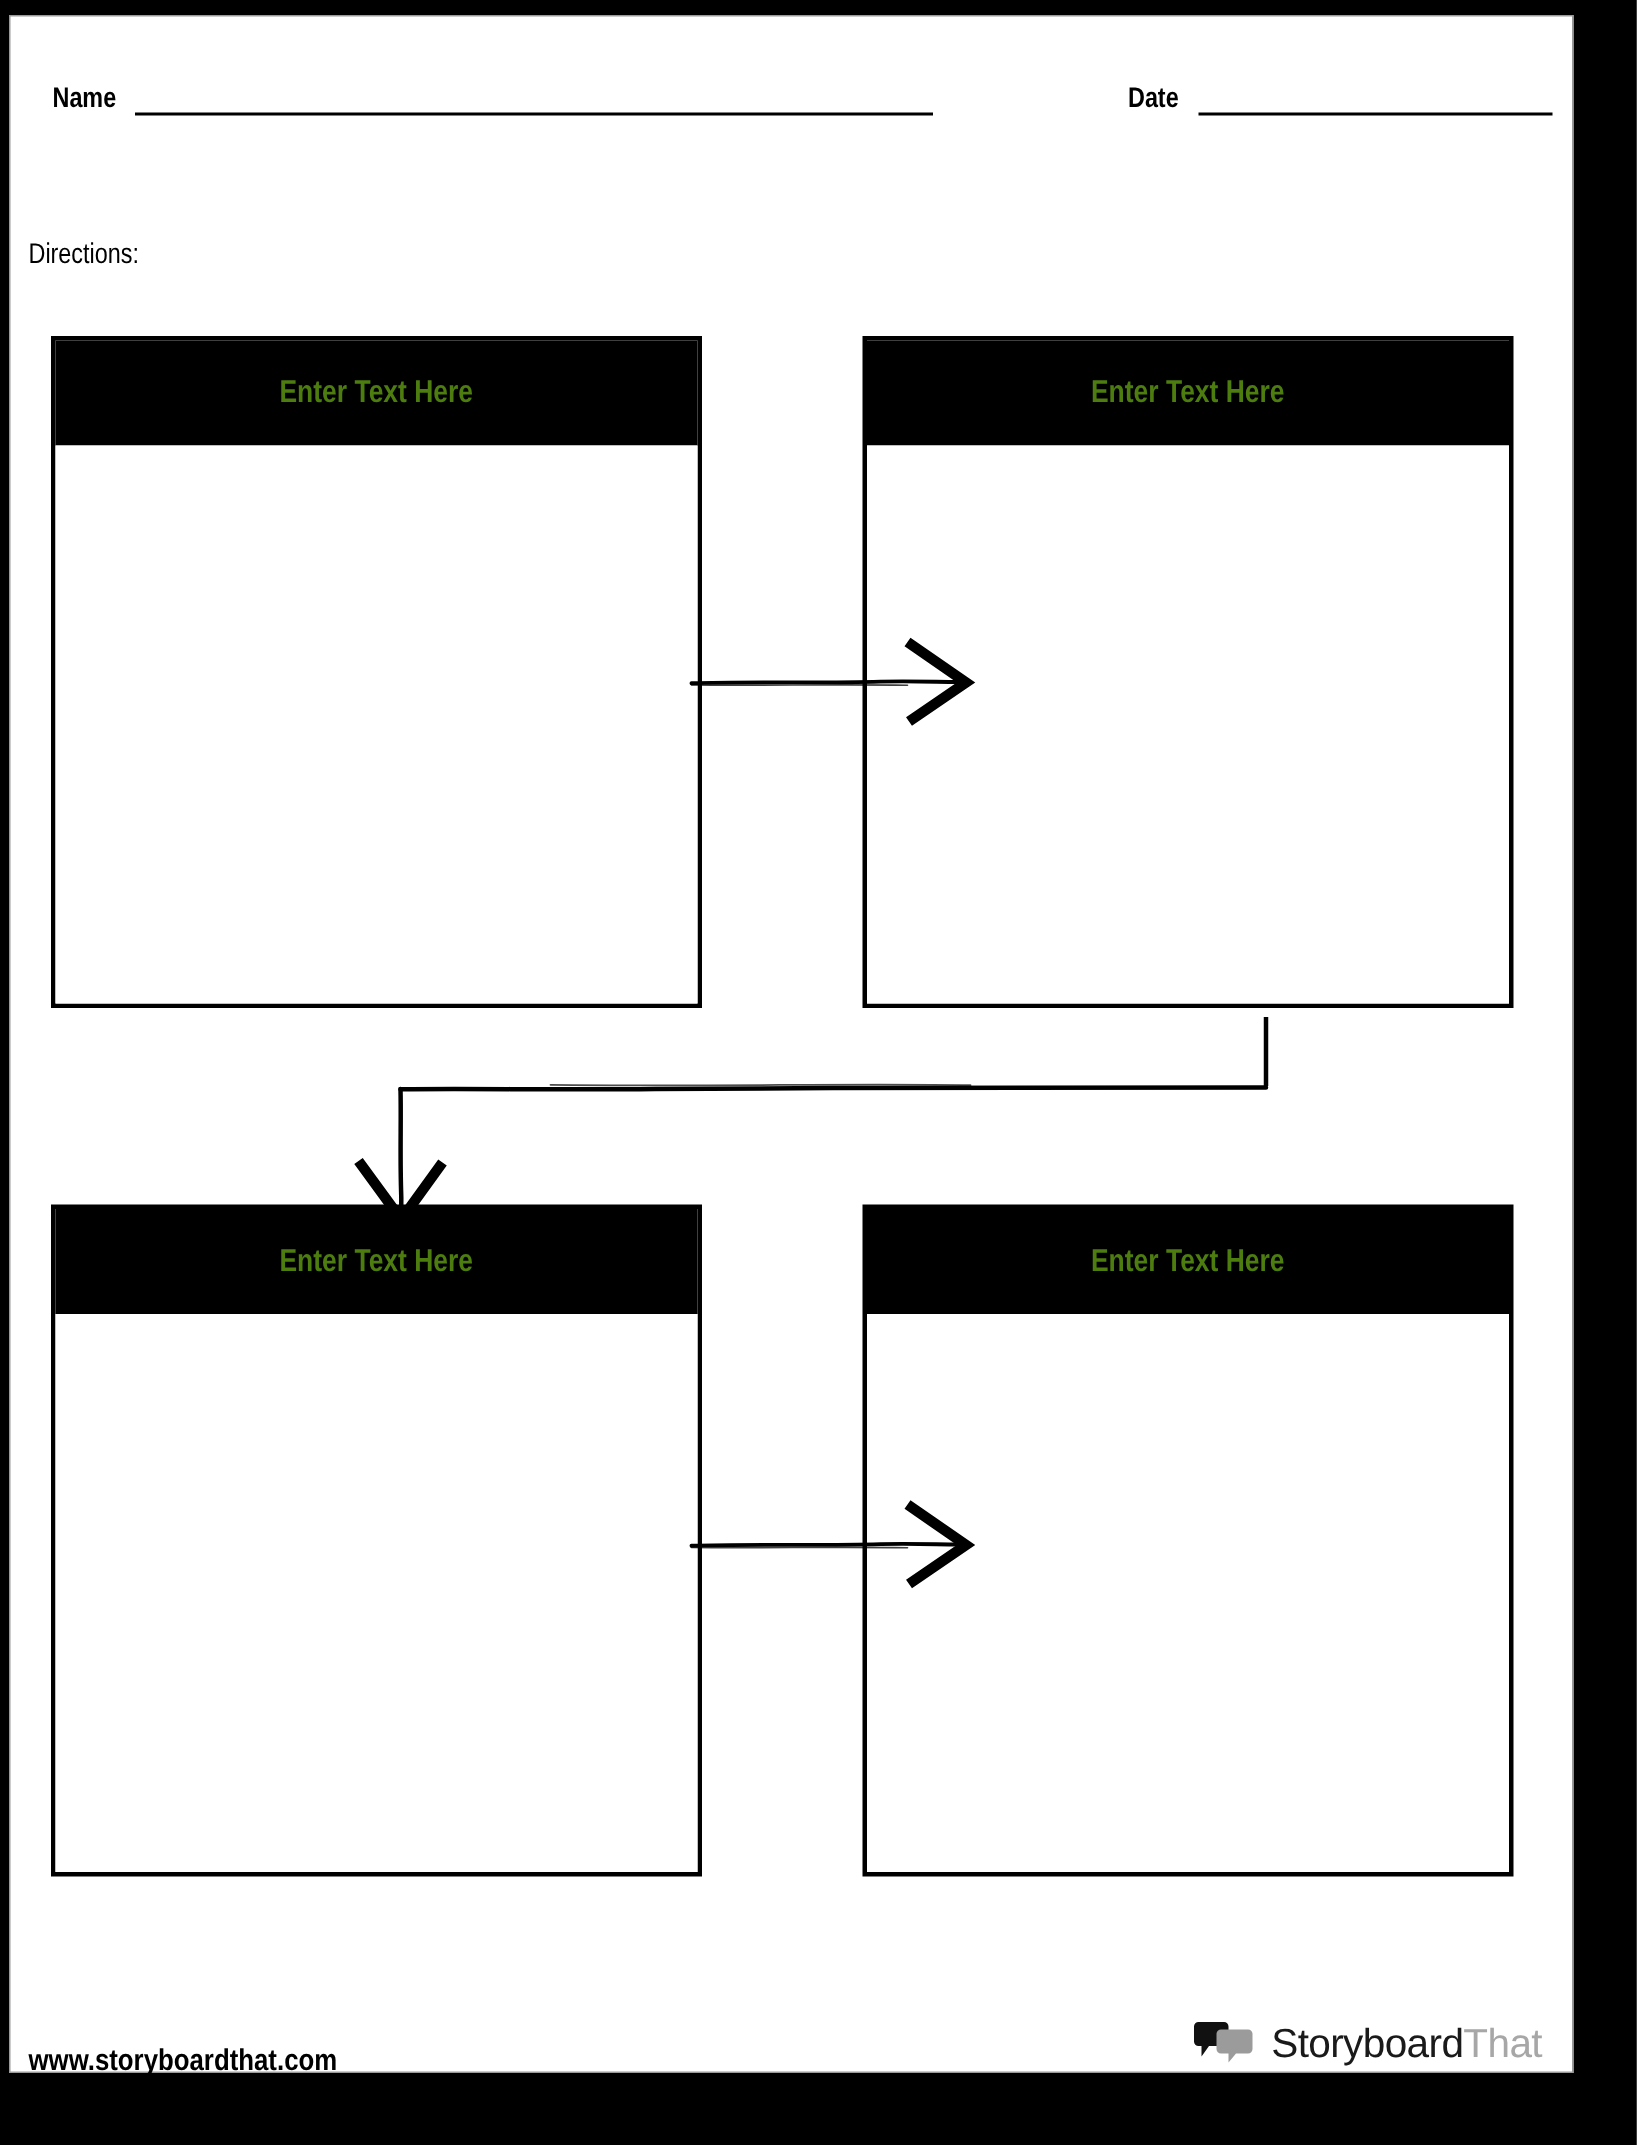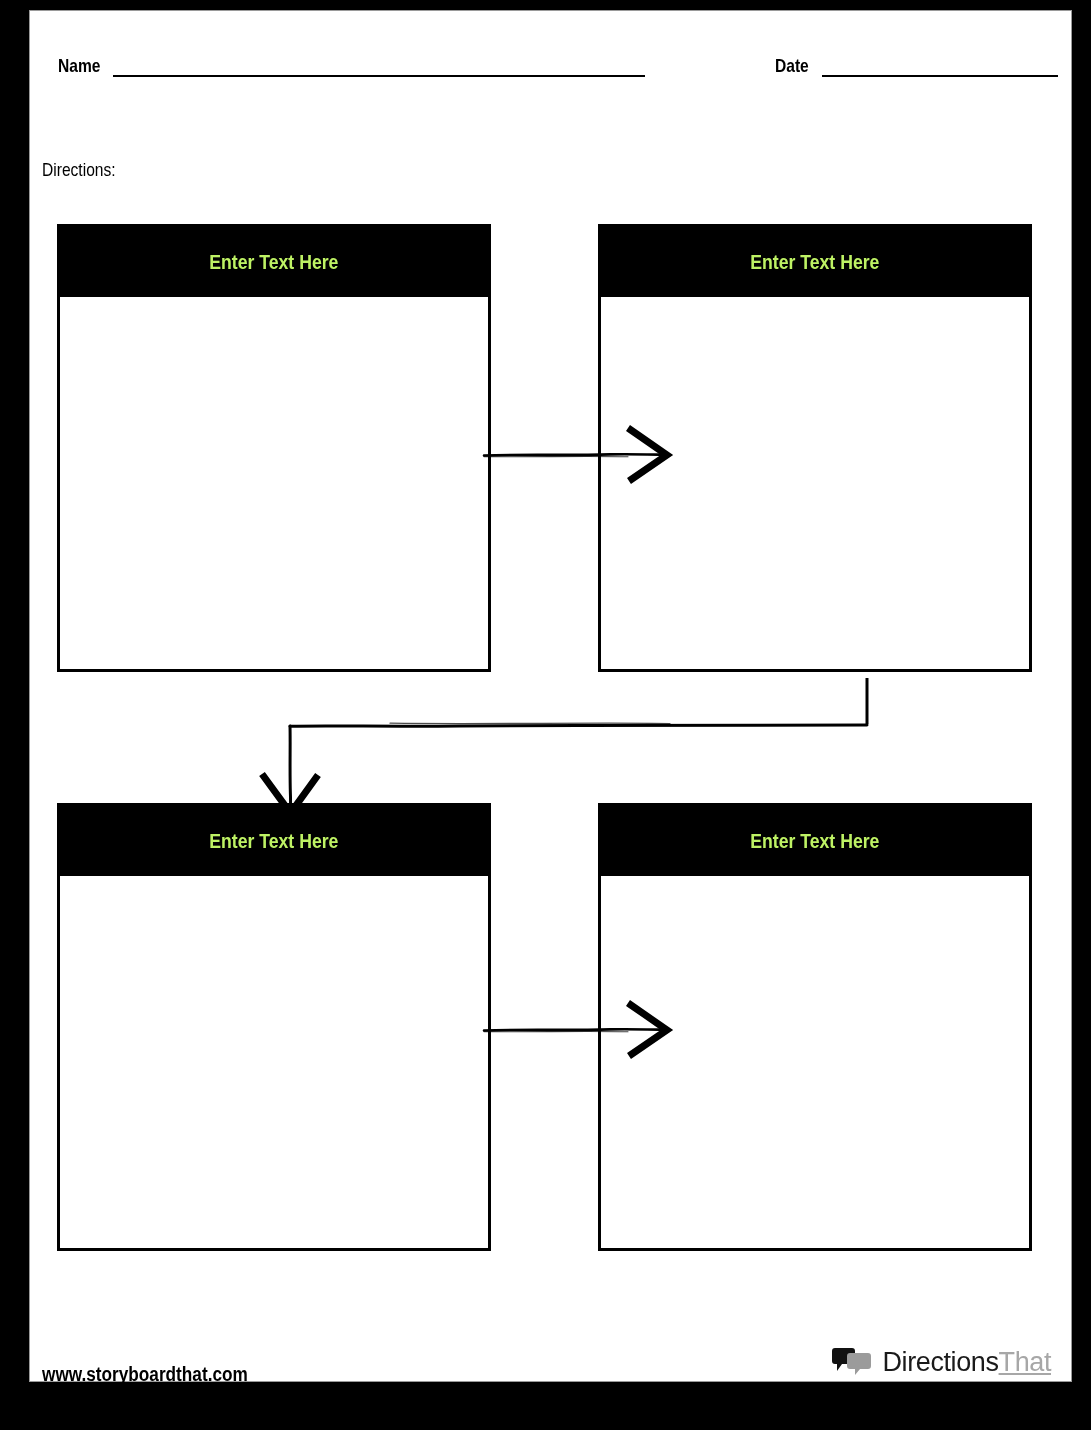--- a/index.html
+++ b/index.html
@@ -19,7 +19,7 @@
   
   #page {
     position: absolute;
-    left: 29px;
+    left: 6px;
     top: 10px;
     width: 1043px;
     height: 1372px;

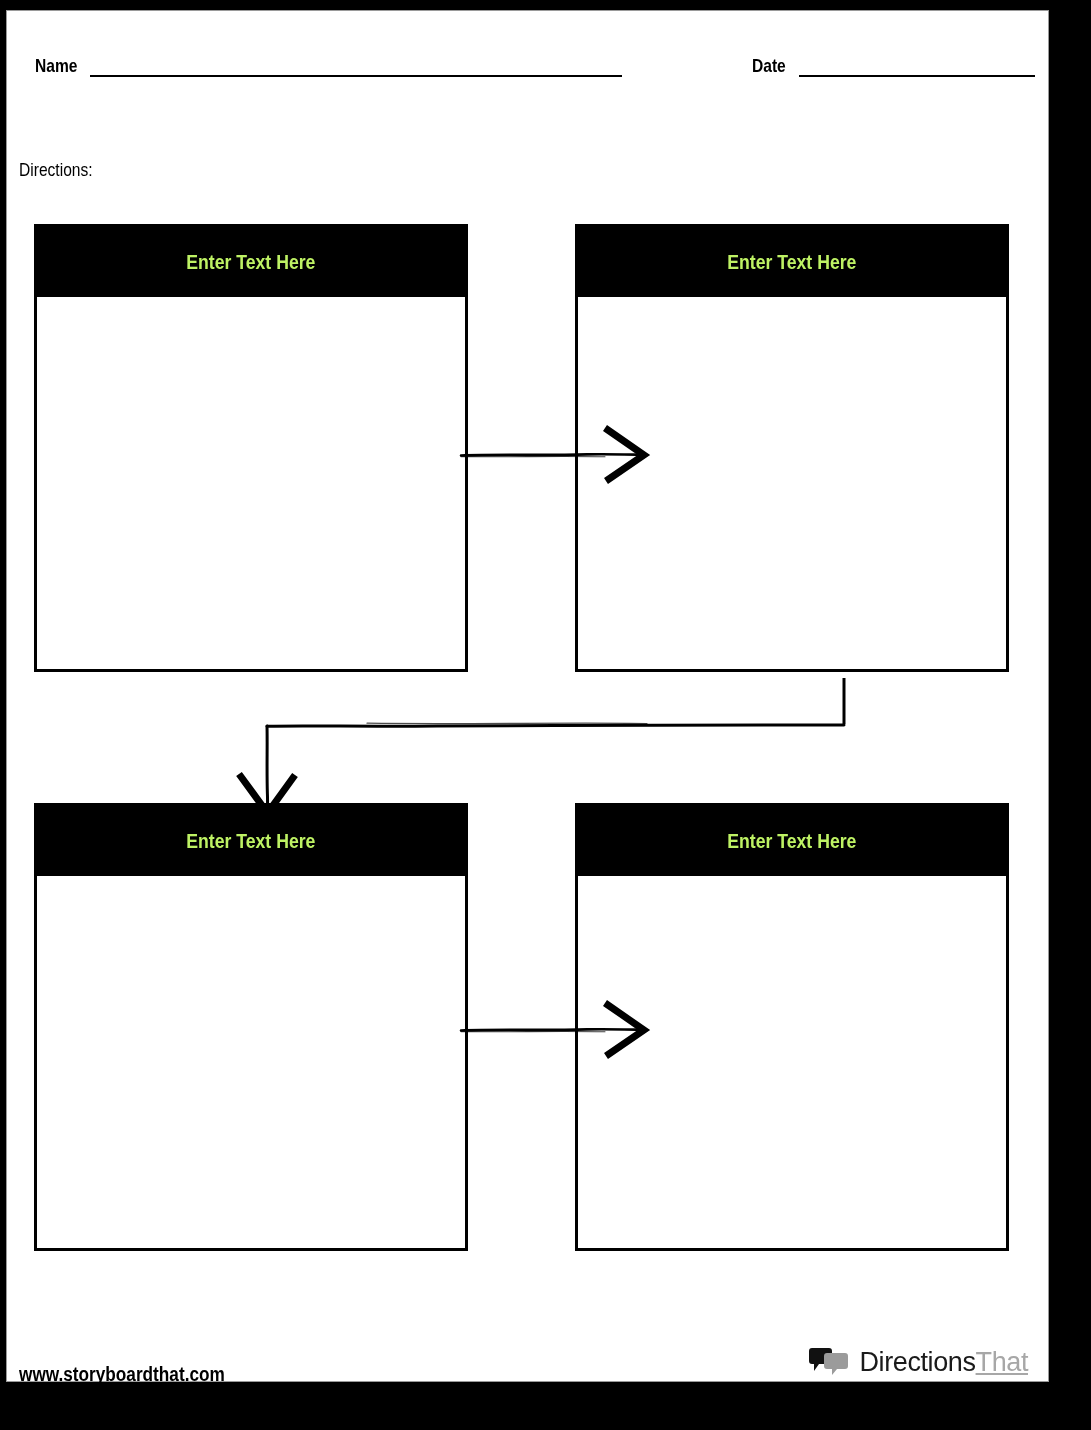--- a/index.html
+++ b/index.html
@@ -83,7 +83,7 @@
   .cell-head {
     height: 70px;
     background: #000000;
-    color: #bef264;
+    color: #4d7c0f;
     display: flex;
     align-items: center;
     justify-content: center;

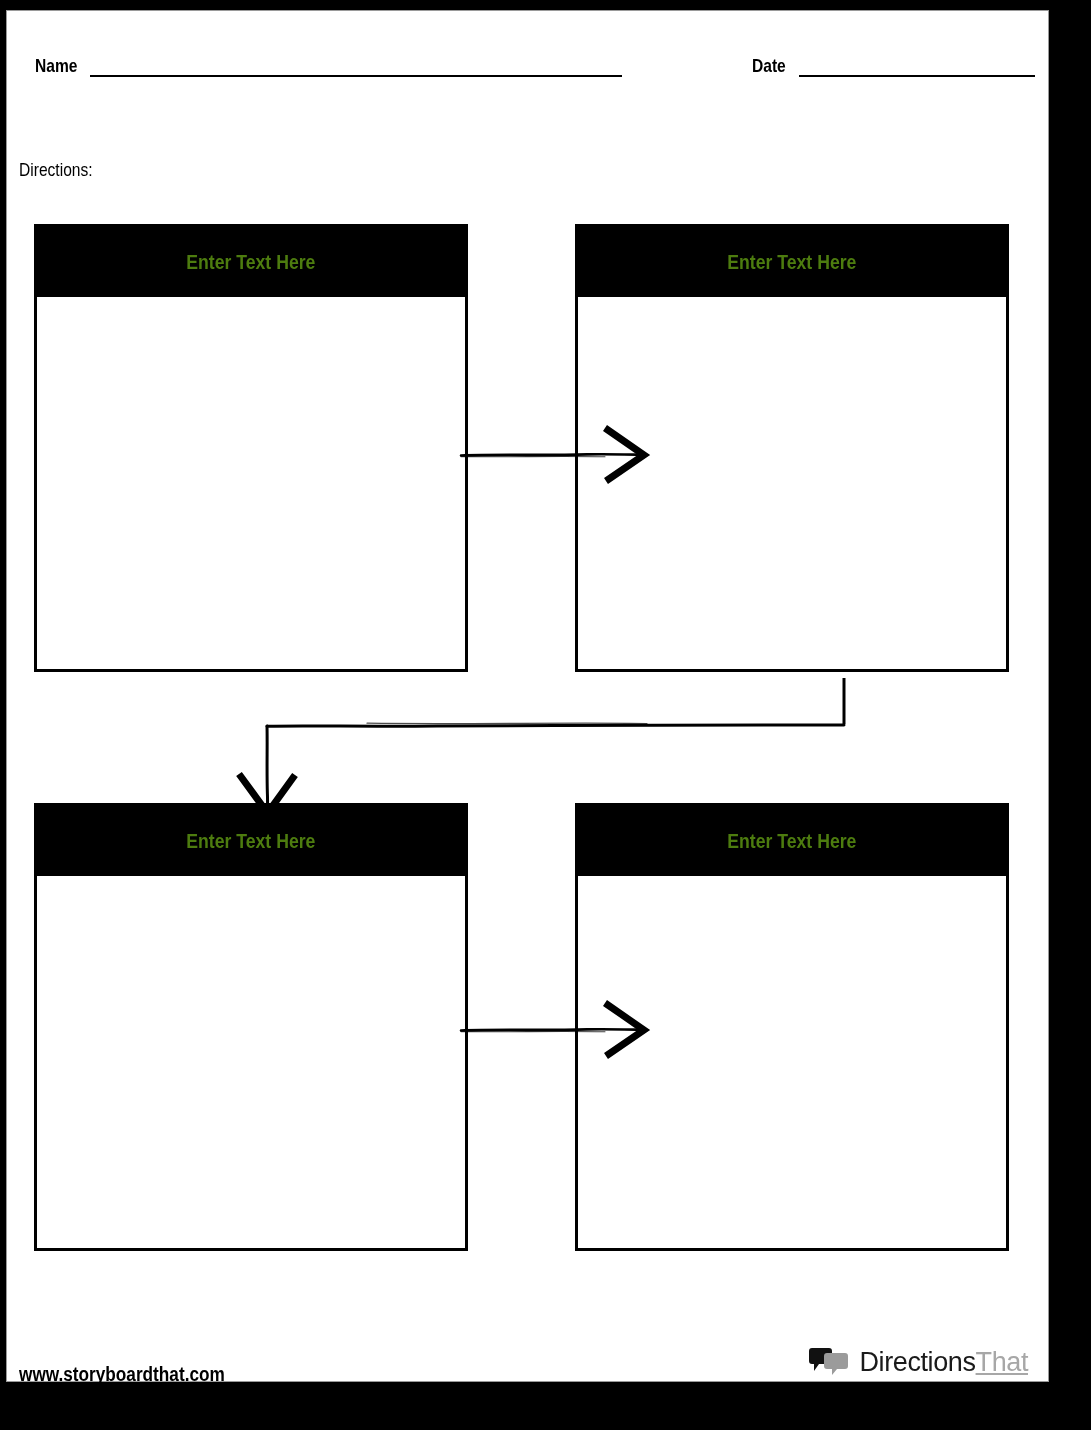--- a/index.html
+++ b/index.html
@@ -211,7 +211,7 @@
       <path d="M 2 3 A 3 3 0 0 1 5 0 L 22 0 A 3 3 0 0 1 25 3 L 25 13 A 3 3 0 0 1 22 16 L 12 16 L 7 23 L 7 16 L 5 16 A 3 3 0 0 1 2 13 Z" fill="#111111"></path>
       <path d="M 17 8 A 3 3 0 0 1 20 5 L 38 5 A 3 3 0 0 1 41 8 L 41 18 A 3 3 0 0 1 38 21 L 30 21 L 25 27 L 25 21 L 20 21 A 3 3 0 0 1 17 18 Z" fill="#9b9b9b"></path>
     </svg>
-    <div id="brand-text"><span class="b1">Directions</span><span class="b2">That</span></div>
+    <div id="brand-text"><span class="b1">Storyboard</span><span class="b2">That</span></div>
   </div>
 
 </div>

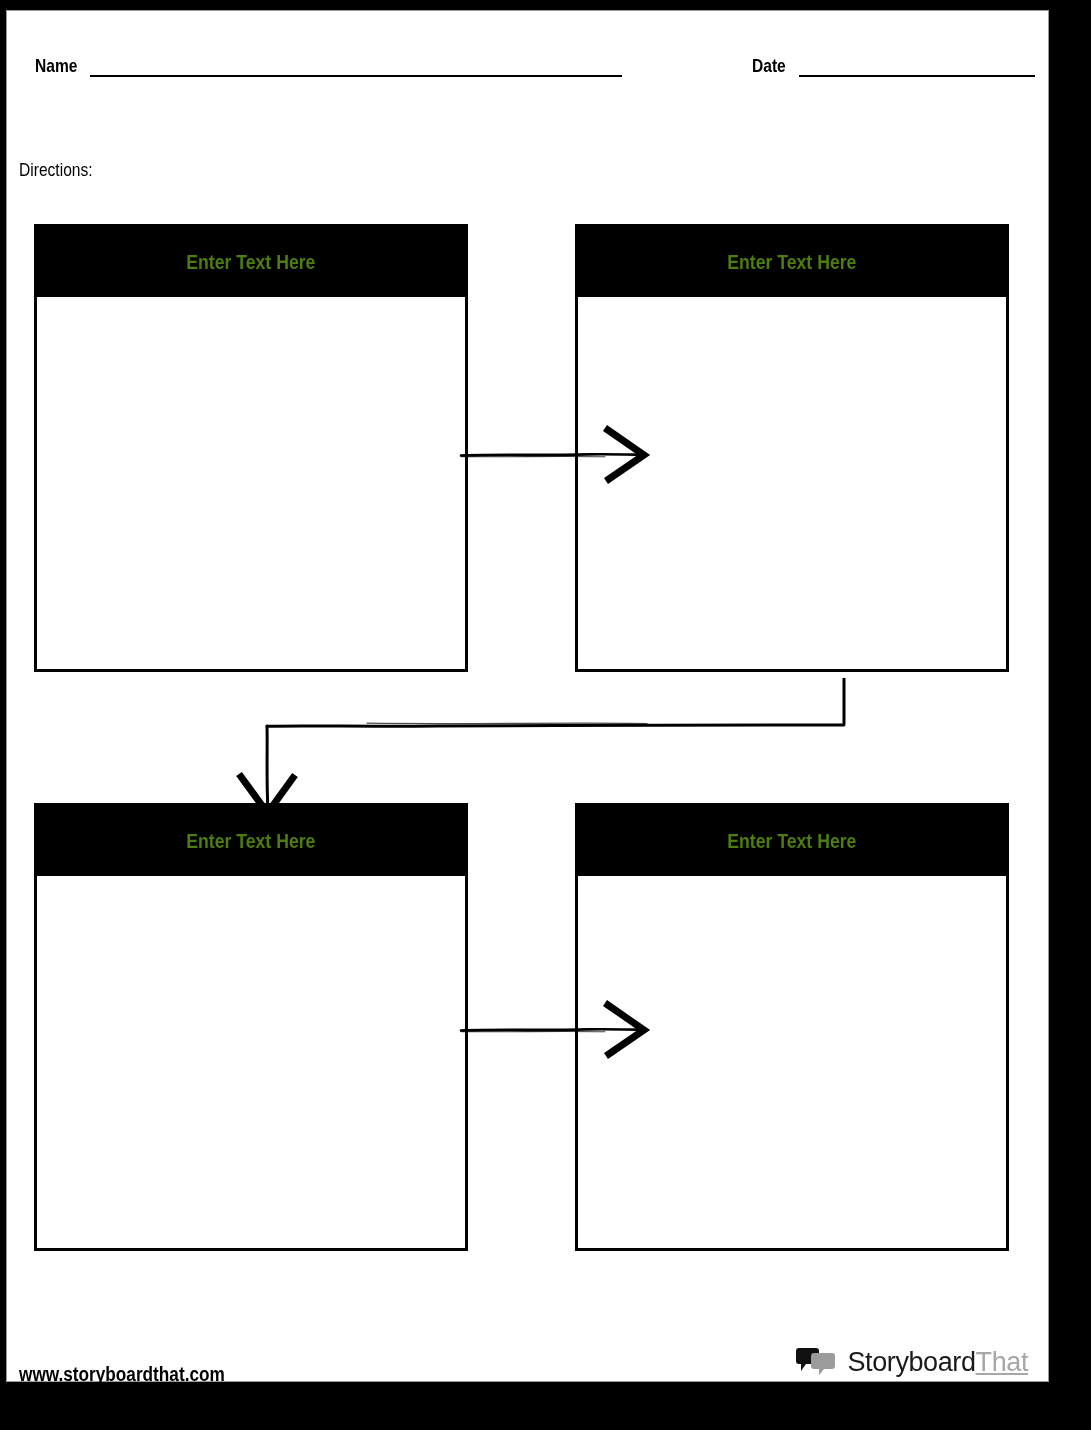--- a/index.html
+++ b/index.html
@@ -140,7 +140,7 @@
     white-space: nowrap;
   }
   #brand-text .b1 { color: #1a1a1a; }
-  #brand-text .b2 { color: #a7a7a7; text-decoration: underline; }
+  #brand-text .b2 { color: #a7a7a7; }
 </style>
 </head>
 <body>

